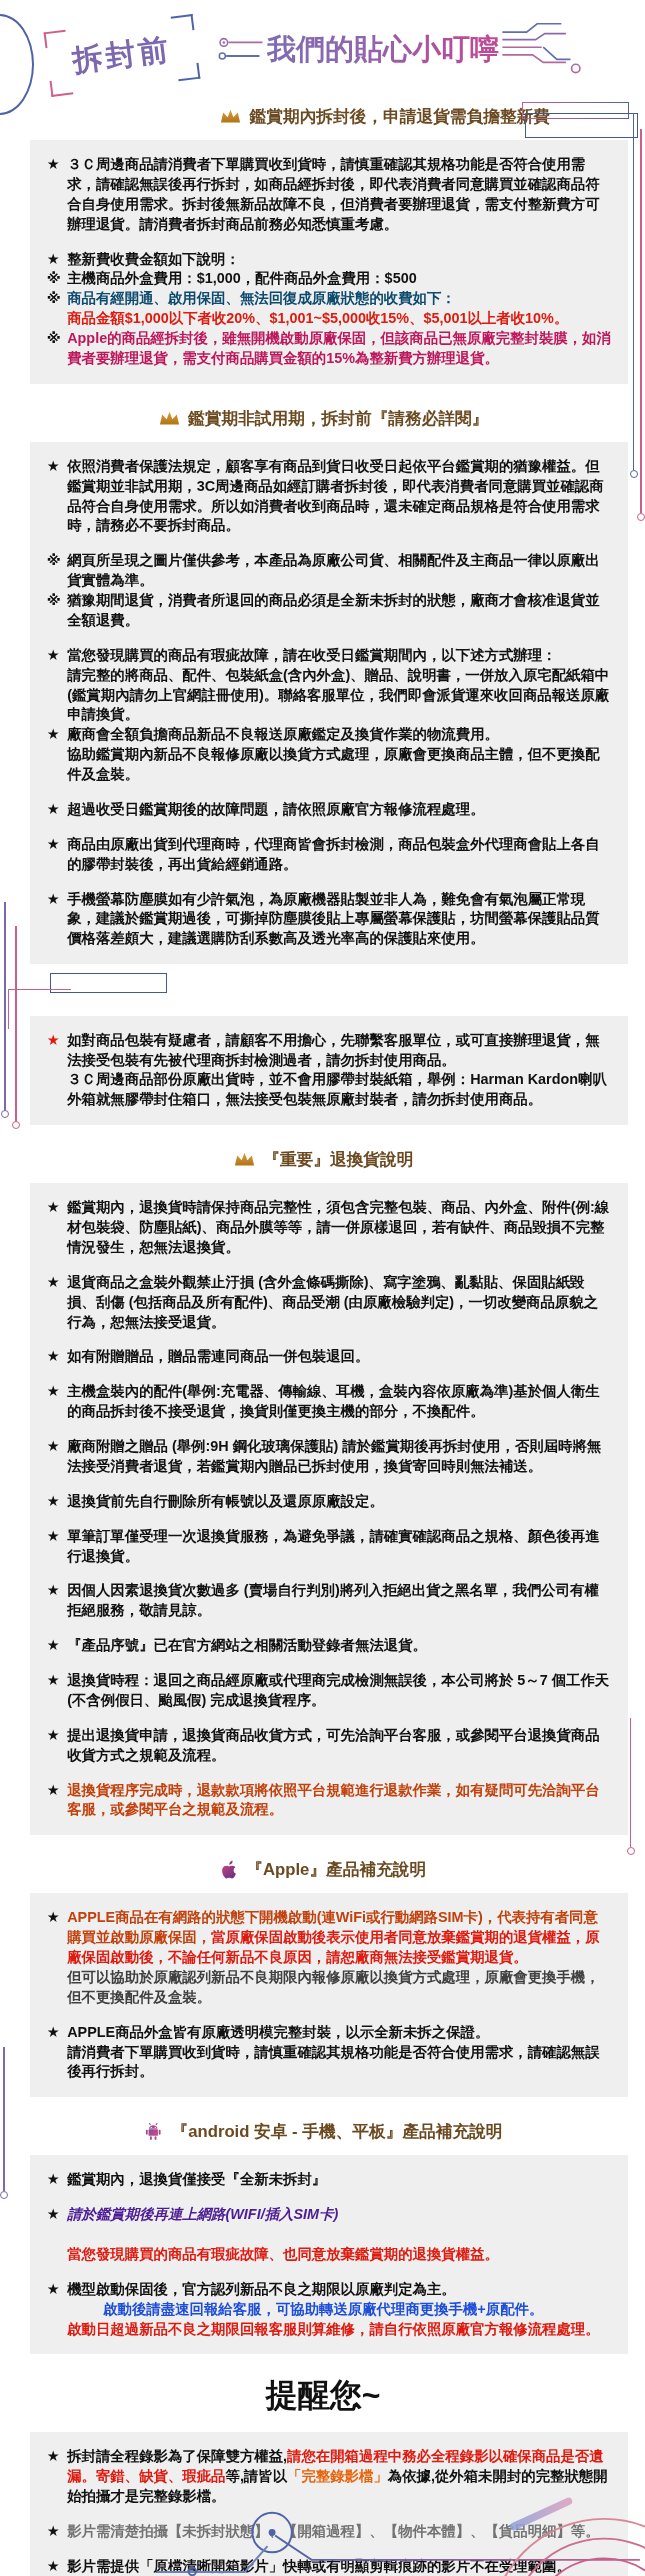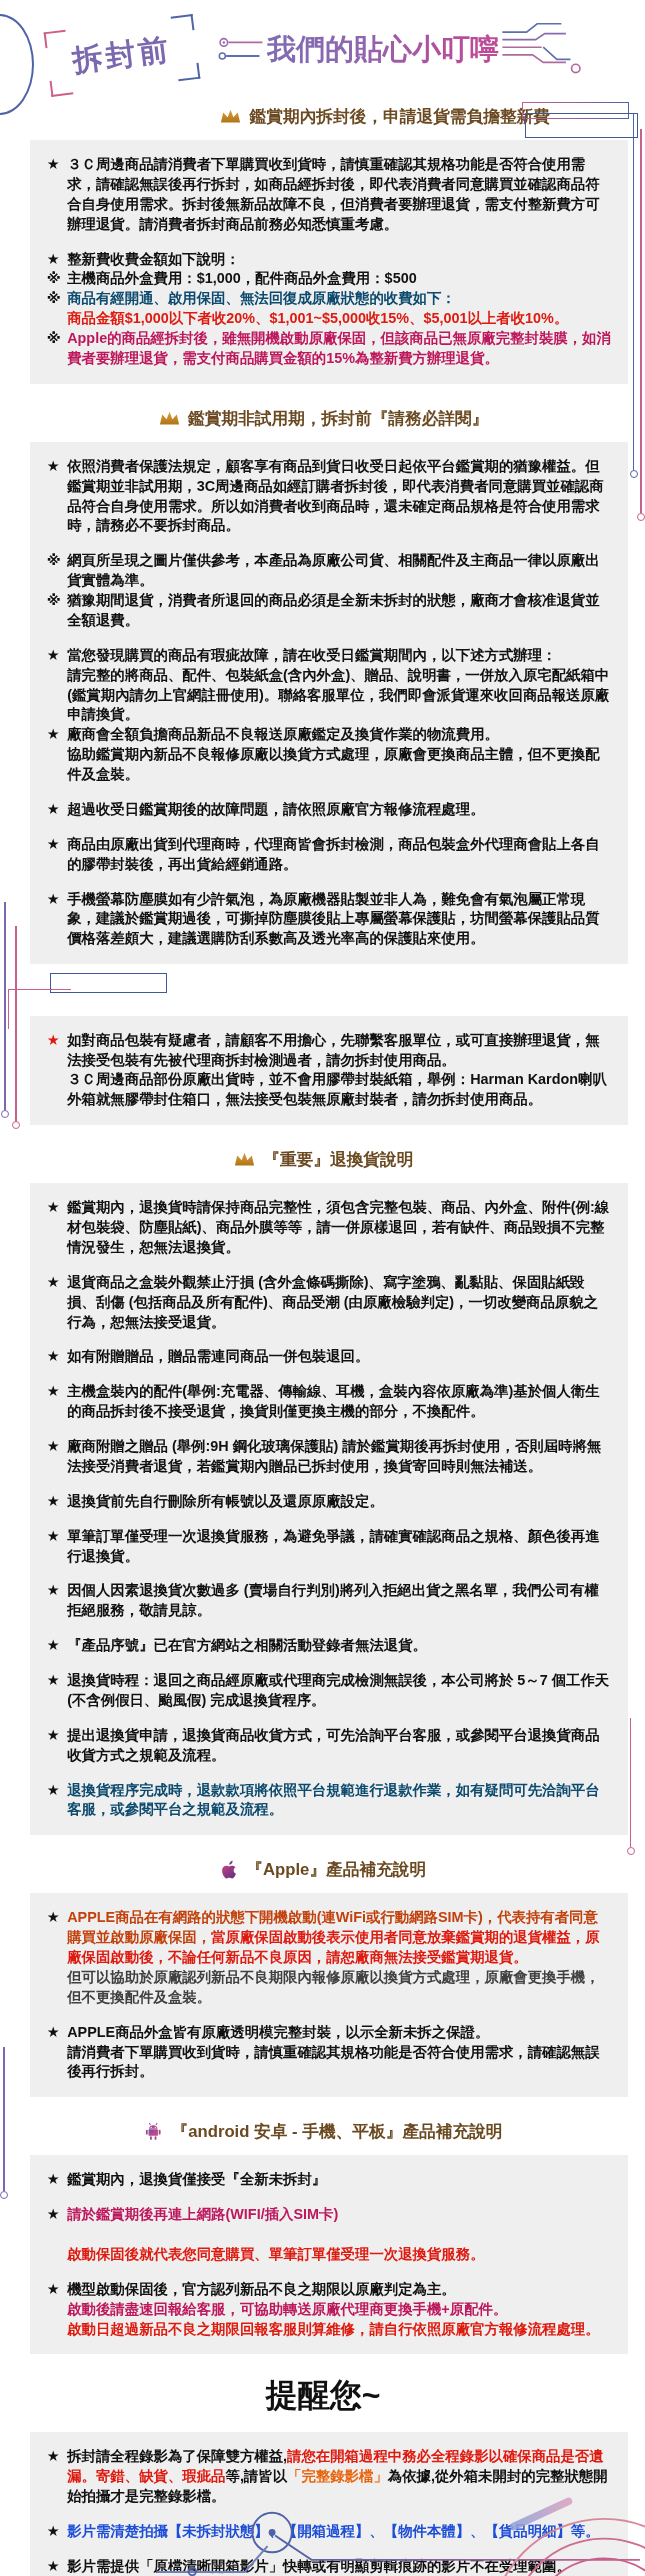--- a/index.html
+++ b/index.html
@@ -259,7 +259,7 @@
           </div>
           <div class="para gap">
             <span class="bullet" style="color: rgb(17, 17, 17);">★</span>
-            <span class="ptext"><span style="color: #0c4a6e;">退換貨程序完成時，退款款項將依照平台規範進行退款作業，如有疑問可先洽詢平台客服，或參閱平台之規範及流程。</span></span>
+            <span class="ptext"><span style="color: #c2410c;">退換貨程序完成時，退款款項將依照平台規範進行退款作業，如有疑問可先洽詢平台客服，或參閱平台之規範及流程。</span></span>
           </div>
           <div class="pin" style="background: rgb(201, 96, 140); color: rgb(201, 96, 140); height: 129px; right: -3px; bottom: -12px;">
             <i></i>

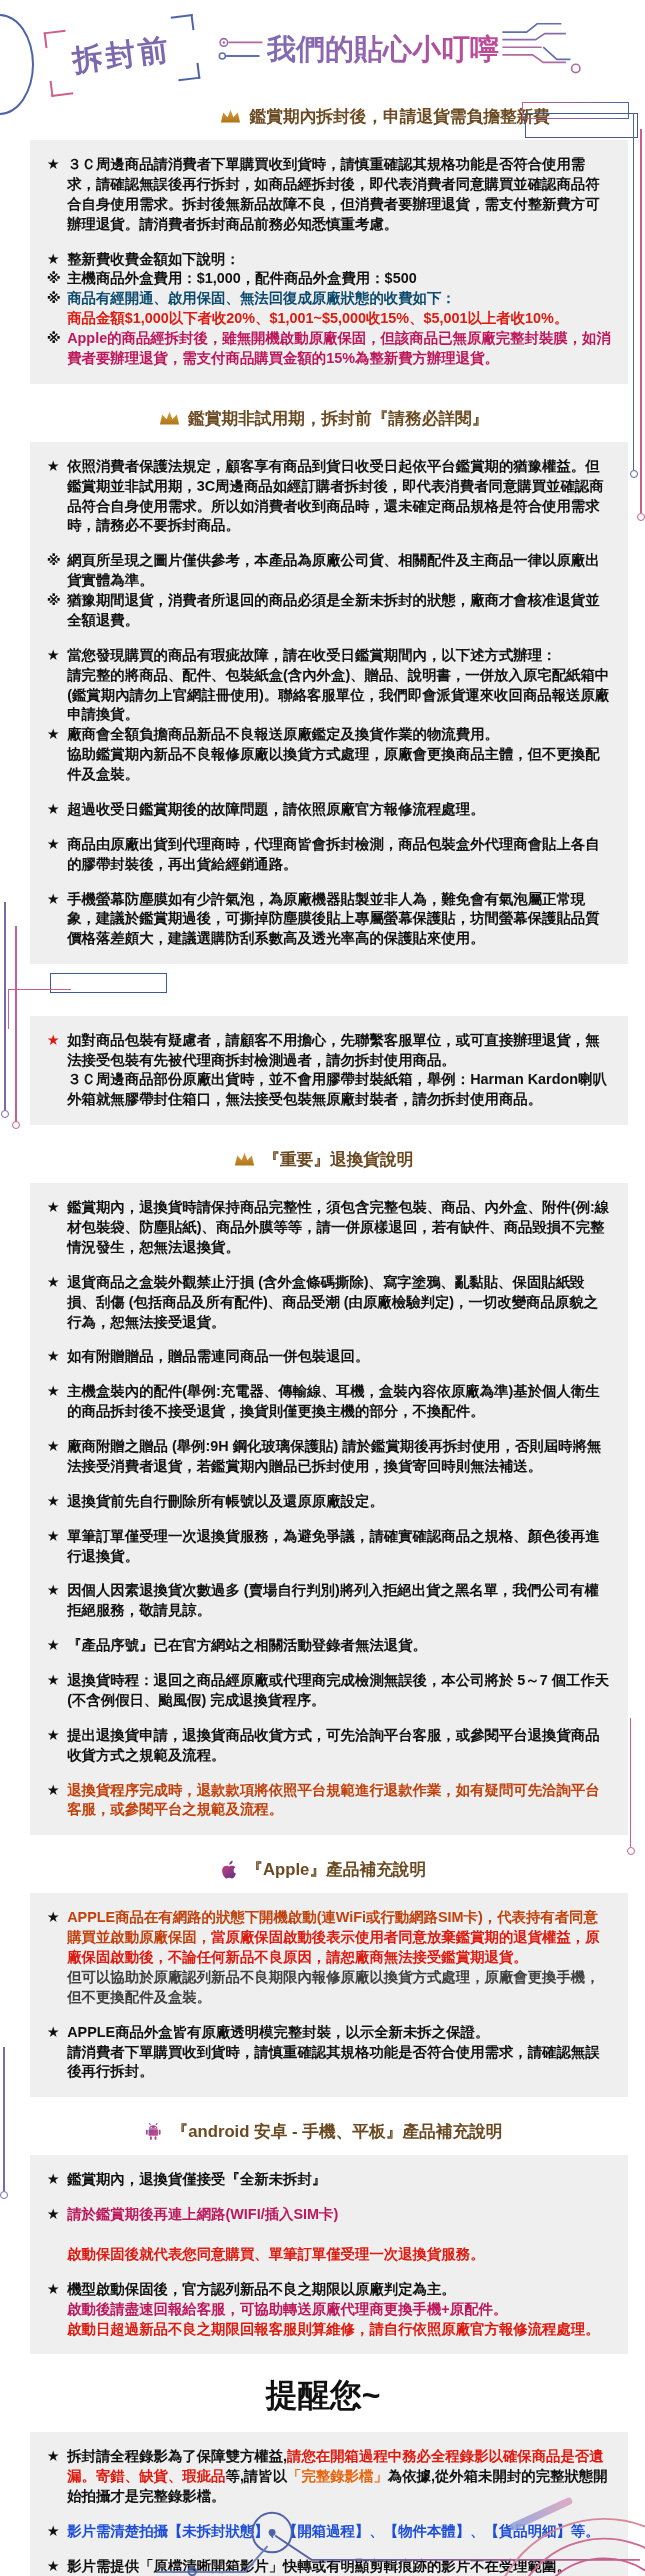--- a/index.html
+++ b/index.html
@@ -326,7 +326,7 @@
           </div>
           <div class="para gap">
             <span class="bullet" style="color: rgb(17, 17, 17);">★</span>
-            <span class="ptext"><span style="color: #be185d;">請於鑑賞期後再連上網路(WIFI/插入SIM卡)</span><br><br><span style="color: rgb(223, 27, 16);">啟動保固後就代表您同意購買、單筆訂單僅受理一次退換貨服務。</span></span>
+            <span class="ptext"><span style="color: #4c1d95; font-style: italic;">請於鑑賞期後再連上網路(WIFI/插入SIM卡)</span><br><br><span style="color: rgb(223, 27, 16);">啟動保固後就代表您同意購買、單筆訂單僅受理一次退換貨服務。</span></span>
           </div>
           <div class="para gap">
             <span class="bullet" style="color: rgb(17, 17, 17);">★</span>

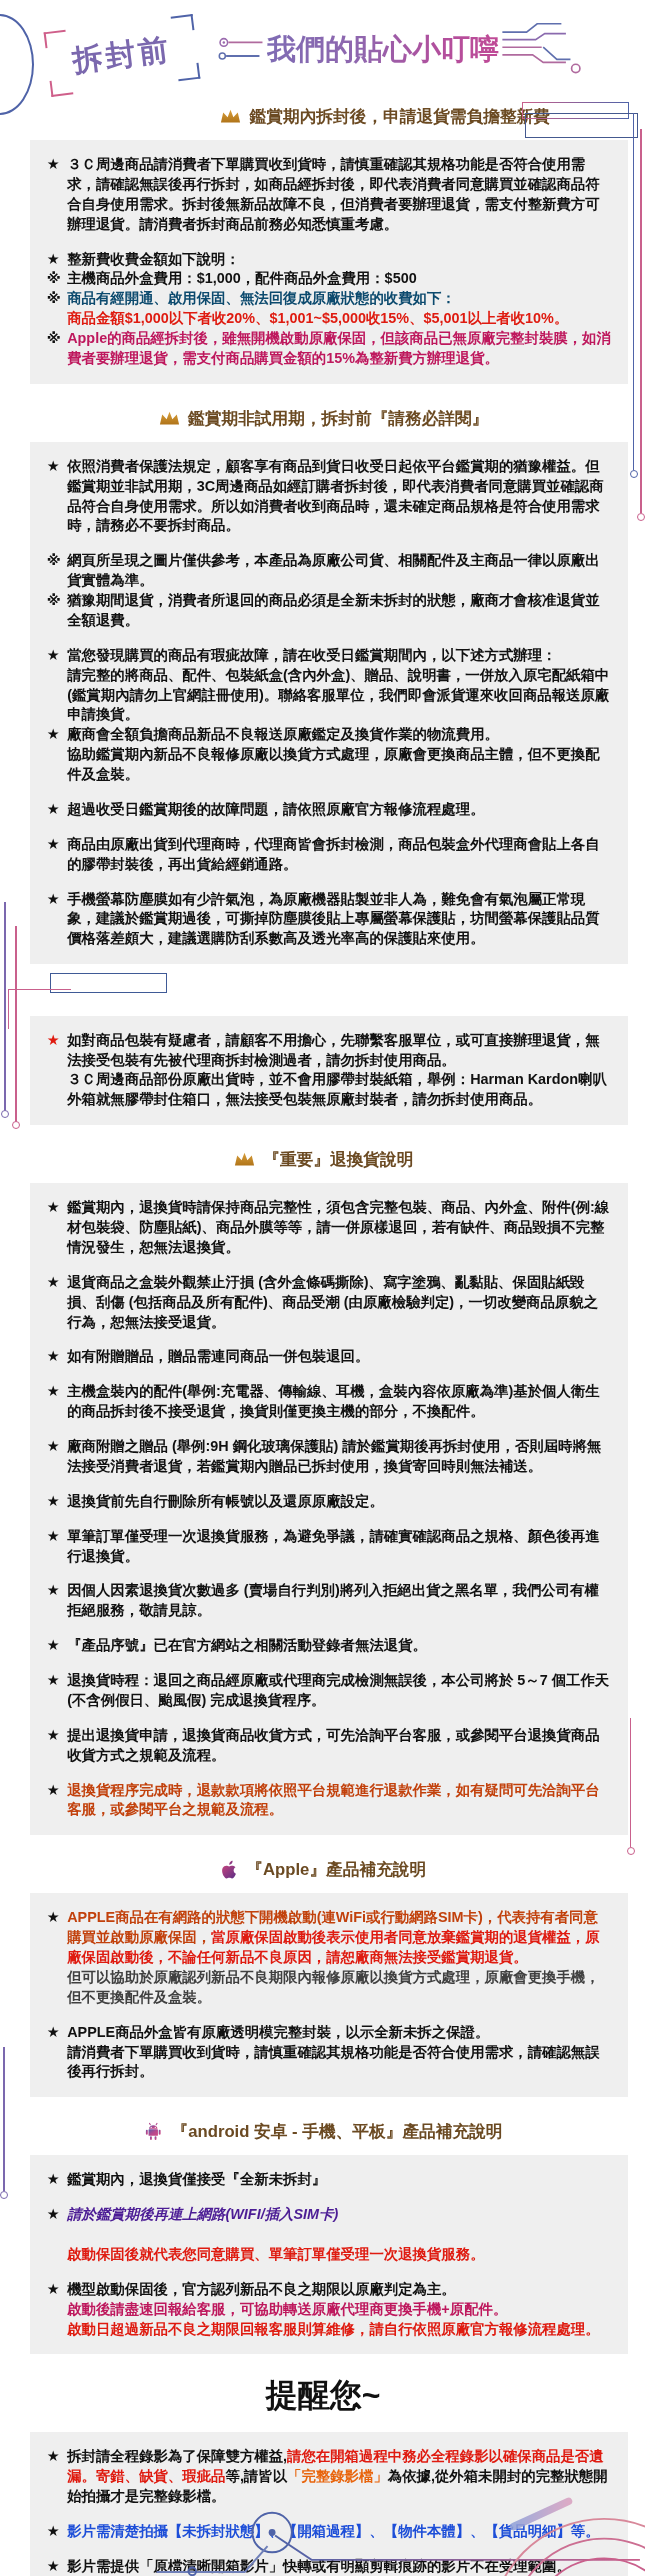--- a/index.html
+++ b/index.html
@@ -326,7 +326,7 @@
           </div>
           <div class="para gap">
             <span class="bullet" style="color: rgb(17, 17, 17);">★</span>
-            <span class="ptext"><span style="color: #4c1d95; font-style: italic;">請於鑑賞期後再連上網路(WIFI/插入SIM卡)</span><br><br><span style="color: rgb(223, 27, 16);">啟動保固後就代表您同意購買、單筆訂單僅受理一次退換貨服務。</span></span>
+            <span class="ptext"><span style="color: #4c1d95; font-style: italic;">請於鑑賞期後再連上網路(WIFI/插入SIM卡)</span><br><br><span style="color: rgb(223, 27, 16);">當您發現購買的商品有瑕疵故障、也同意放棄鑑賞期的退換貨權益。</span></span>
           </div>
           <div class="para gap">
             <span class="bullet" style="color: rgb(17, 17, 17);">★</span>

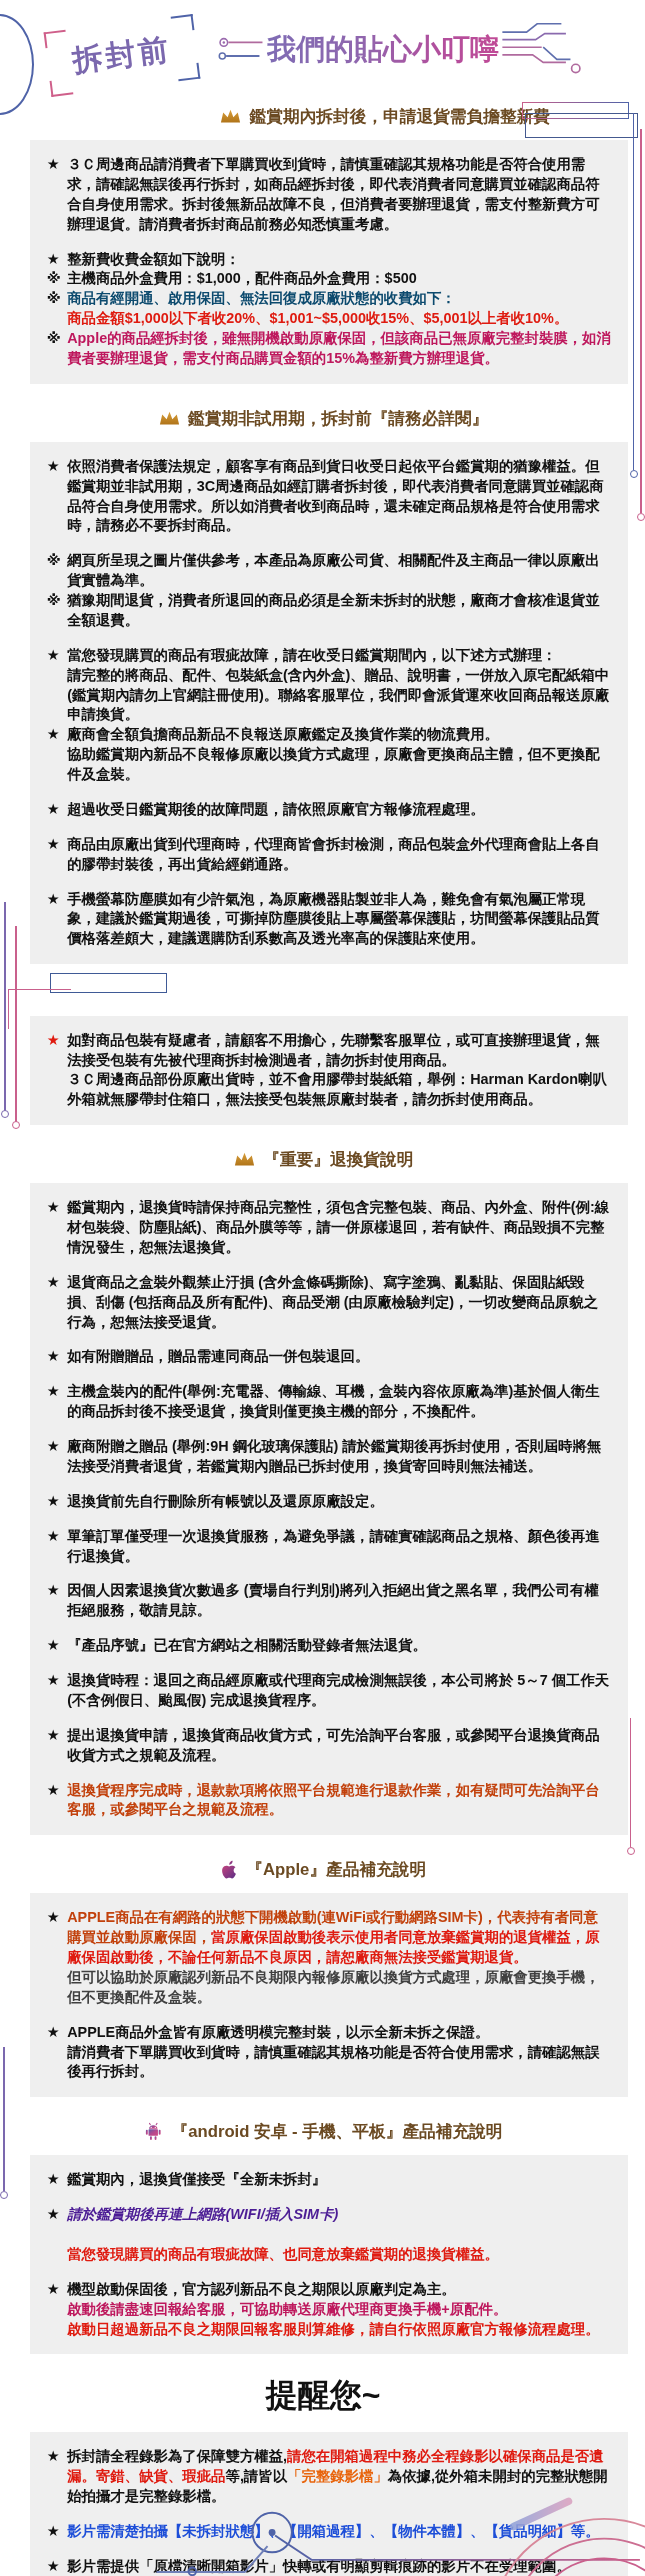--- a/index.html
+++ b/index.html
@@ -330,7 +330,7 @@
           </div>
           <div class="para gap">
             <span class="bullet" style="color: rgb(17, 17, 17);">★</span>
-            <span class="ptext"><span style="color: rgb(17, 17, 17);">機型啟動保固後，官方認列新品不良之期限以原廠判定為主。</span><br><span style="color: #be185d;">啟動後請盡速回報給客服，可協助轉送原廠代理商更換手機+原配件。</span><br><span style="color: rgb(223, 27, 16);">啟動日超過新品不良之期限回報客服則算維修，請自行依照原廠官方報修流程處理。</span></span>
+            <span class="ptext"><span style="color: rgb(17, 17, 17);">機型啟動保固後，官方認列新品不良之期限以原廠判定為主。</span><br><span style="color: #1d4ed8; margin-left: 36px;">啟動後請盡速回報給客服，可協助轉送原廠代理商更換手機+原配件。</span><br><span style="color: rgb(223, 27, 16);">啟動日超過新品不良之期限回報客服則算維修，請自行依照原廠官方報修流程處理。</span></span>
           </div>
           <div class="pin" style="background: rgb(123, 104, 174); color: rgb(123, 104, 174); height: 144px; left: -27px; top: -108px;">
             <i></i>

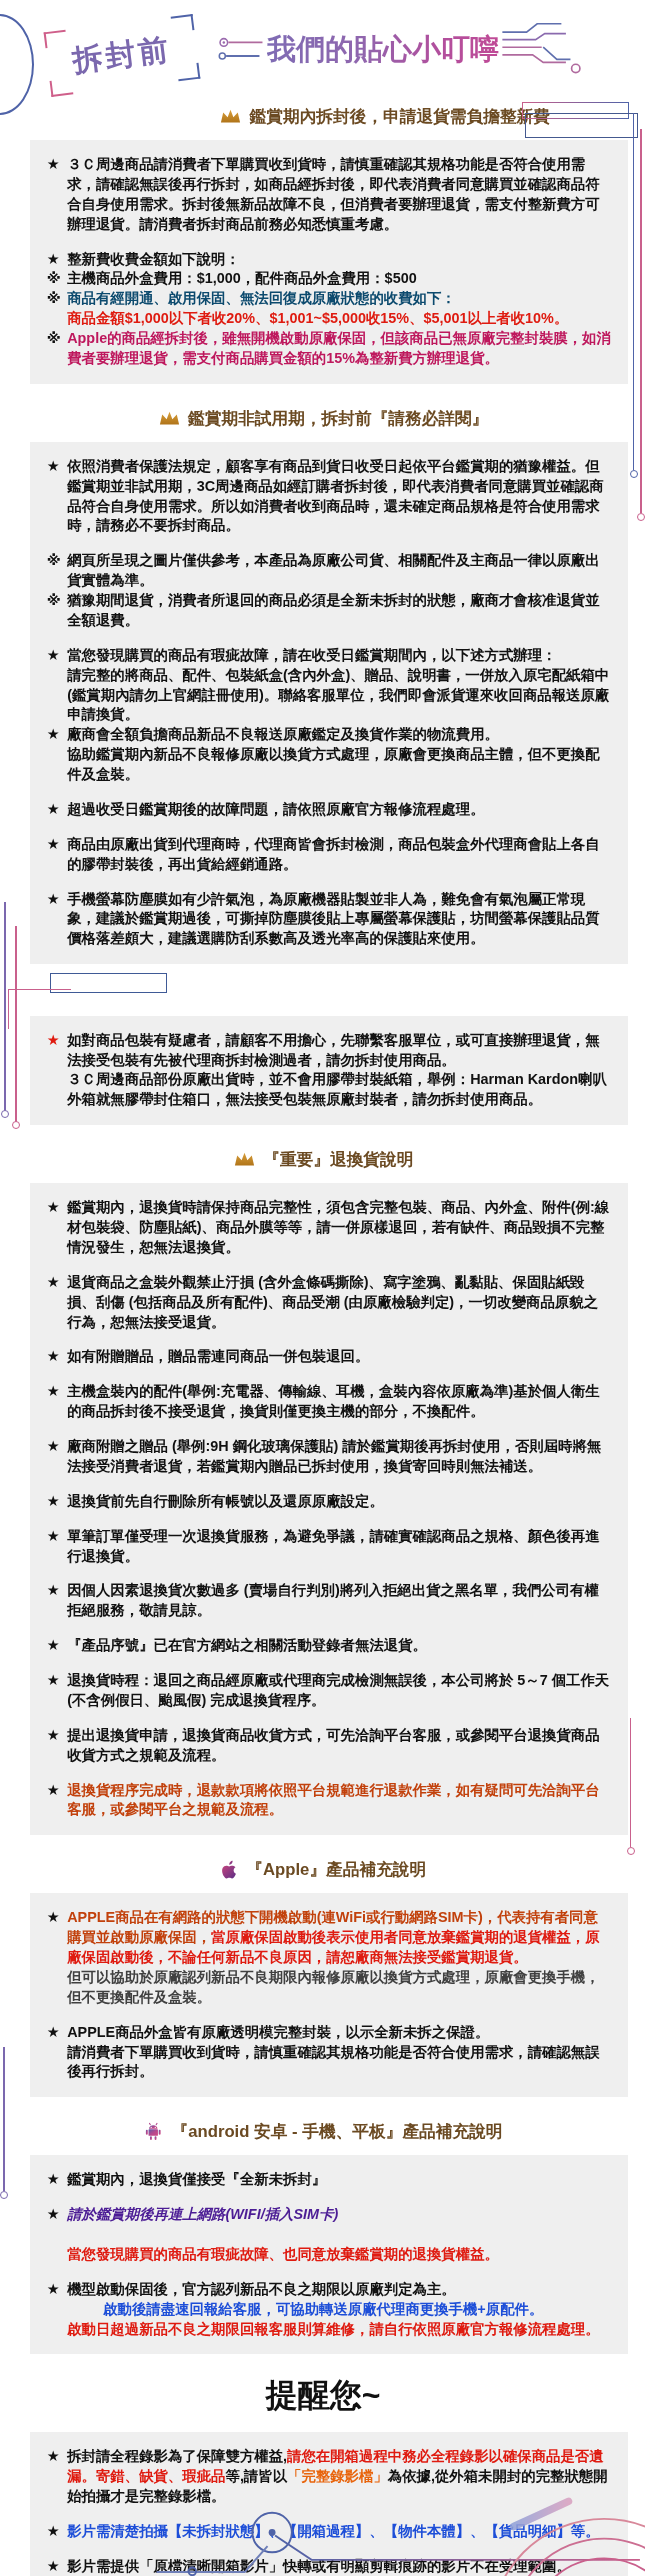--- a/index.html
+++ b/index.html
@@ -348,7 +348,7 @@
           </div>
           <div class="para gap">
             <span class="bullet" style="color: rgb(17, 17, 17);">★</span>
-            <span class="ptext"><span style="color: #1d4ed8;">影片需清楚拍攝【未拆封狀態】、【開箱過程】、【物件本體】、【貨品明細】等。</span></span>
+            <span class="ptext"><span style="color: #737373;">影片需清楚拍攝【未拆封狀態】、【開箱過程】、【物件本體】、【貨品明細】等。</span></span>
           </div>
           <div class="para gap">
             <span class="bullet" style="color: rgb(17, 17, 17);">★</span>

